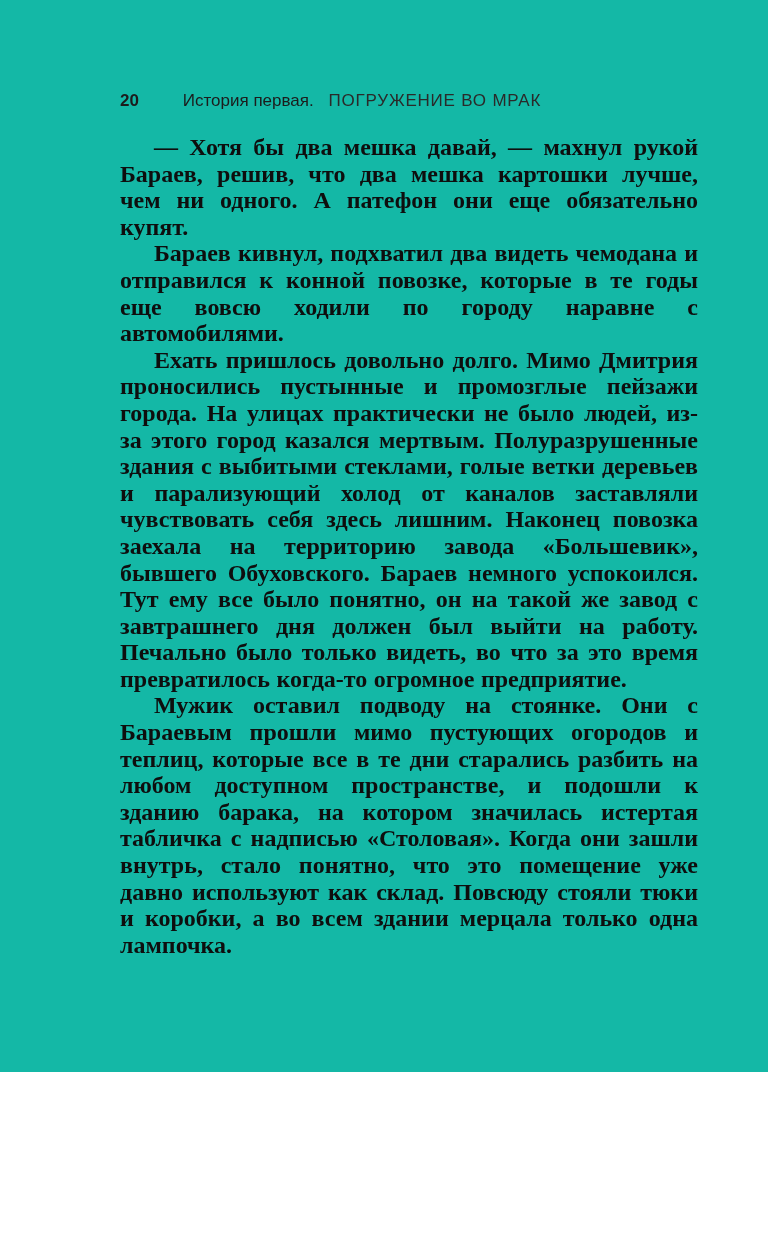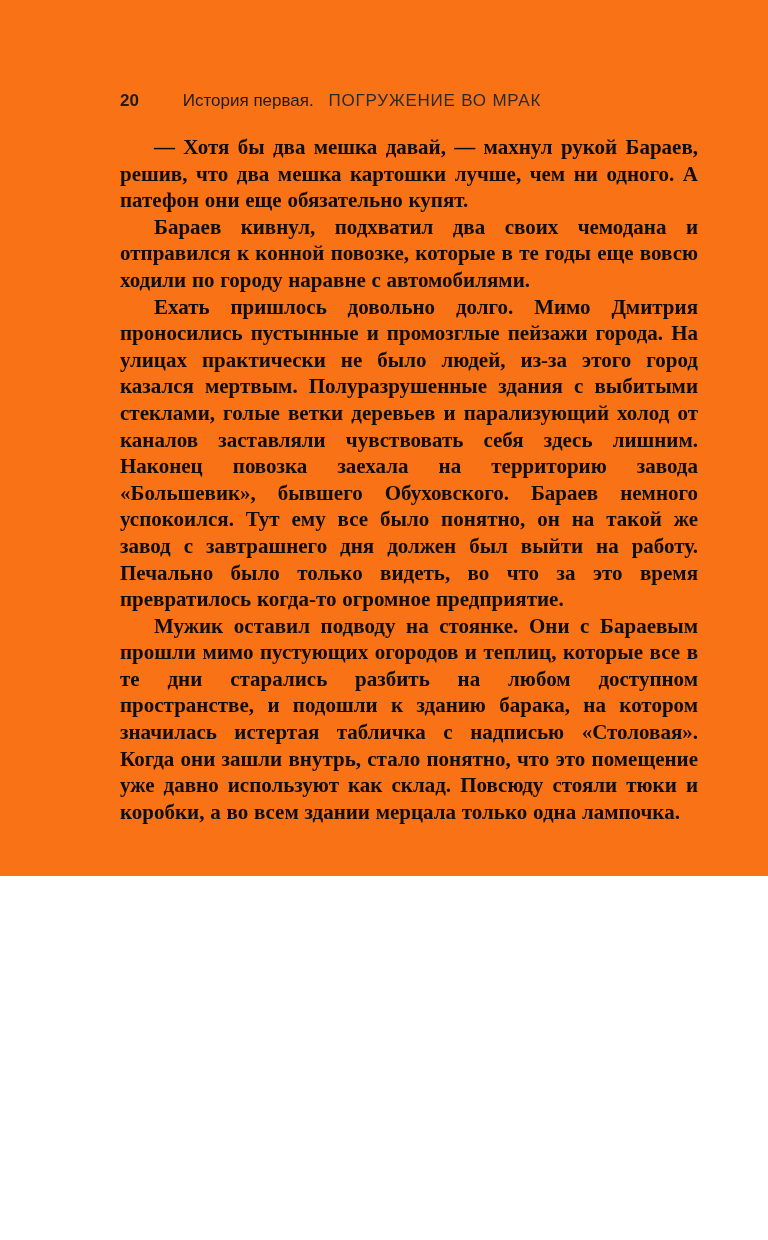--- a/index.html
+++ b/index.html
@@ -10,8 +10,8 @@
     .page {
       position: relative;
       width: 768px;
-      height: 876px;
-      background: #f97316;
+      height: 1072px;
+      background: #14b8a6;
       color: #0e0e0e;
       font-family: "Liberation Serif", serif;
       overflow: hidden;

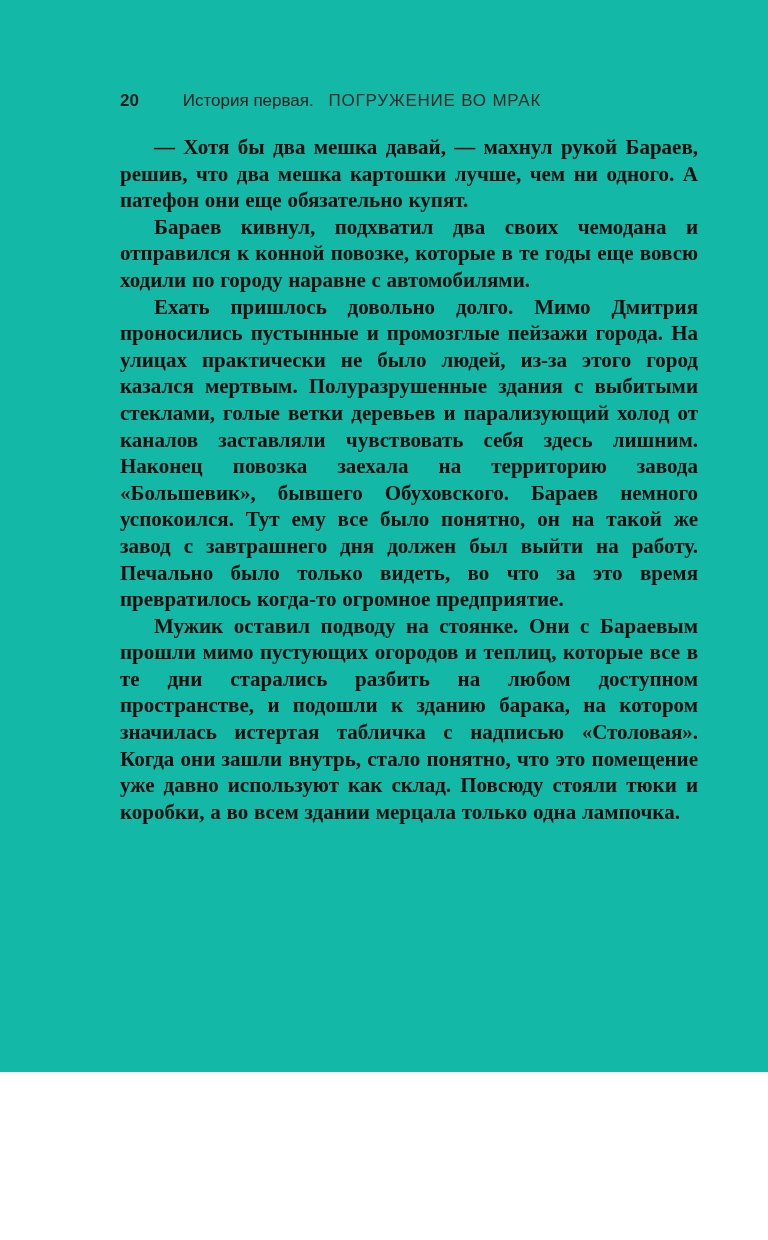--- a/index.html
+++ b/index.html
@@ -44,7 +44,7 @@
       top: 134px;
       left: 120px;
       width: 578px;
-      font-size: 21px;
+      font-size: 24px;
       line-height: 26.6px;
       font-weight: bold;
       text-align: justify;

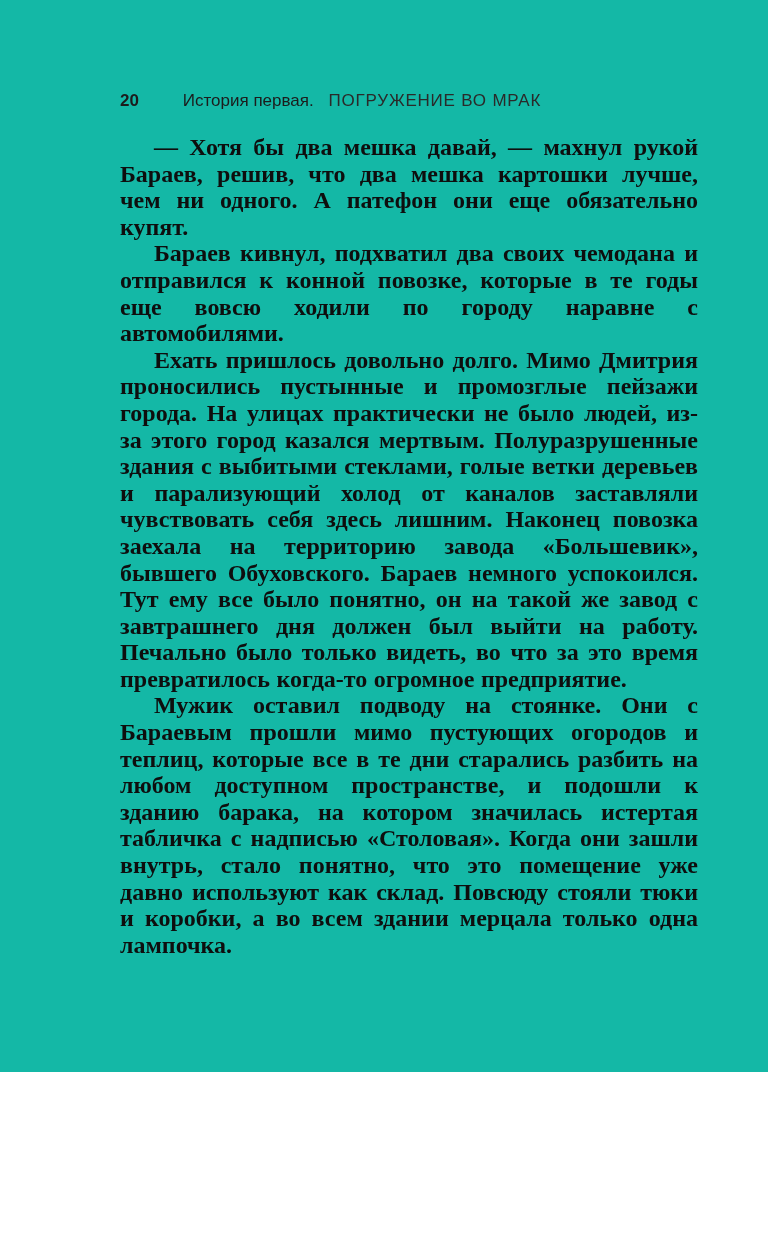--- a/index.html
+++ b/index.html
@@ -71,7 +71,7 @@
 
   <div class="body-text">
     <p>— Хотя бы два мешка давай, — махнул рукой Бараев, решив, что два мешка картошки лучше, чем ни одного. А патефон они еще обязательно купят.</p>
-    <p>Бараев кивнул, подхватил два своих чемодана и отправился к конной повозке, которые в те годы еще вовсю ходили по городу наравне с автомобилями.</p>
+    <p>Бараев кивнул, подхватил два видеть чемодана и отправился к конной повозке, которые в те годы еще вовсю ходили по городу наравне с автомобилями.</p>
     <p>Ехать пришлось довольно долго. Мимо Дмитрия проносились пустынные и промозглые пейзажи города. На улицах практически не было людей, из-за этого город казался мертвым. Полуразрушенные здания с выбитыми стеклами, голые ветки деревьев и парализующий холод от каналов заставляли чувствовать себя здесь лишним. Наконец повозка заехала на территорию завода «Большевик», бывшего Обуховского. Бараев немного успокоился. Тут ему все было понятно, он на такой же завод с завтрашнего дня должен был выйти на работу. Печально было только видеть, во что за это время превратилось когда-то огромное предприятие.</p>
     <p>Мужик оставил подводу на стоянке. Они с Бараевым прошли мимо пустующих огородов и теплиц, которые все в те дни старались разбить на любом доступном пространстве, и подошли к зданию барака, на котором значилась истертая табличка с надписью «Столовая». Когда они зашли внутрь, стало понятно, что это помещение уже давно используют как склад. Повсюду стояли тюки и коробки, а во всем здании мерцала только одна лампочка.</p>
   </div>

